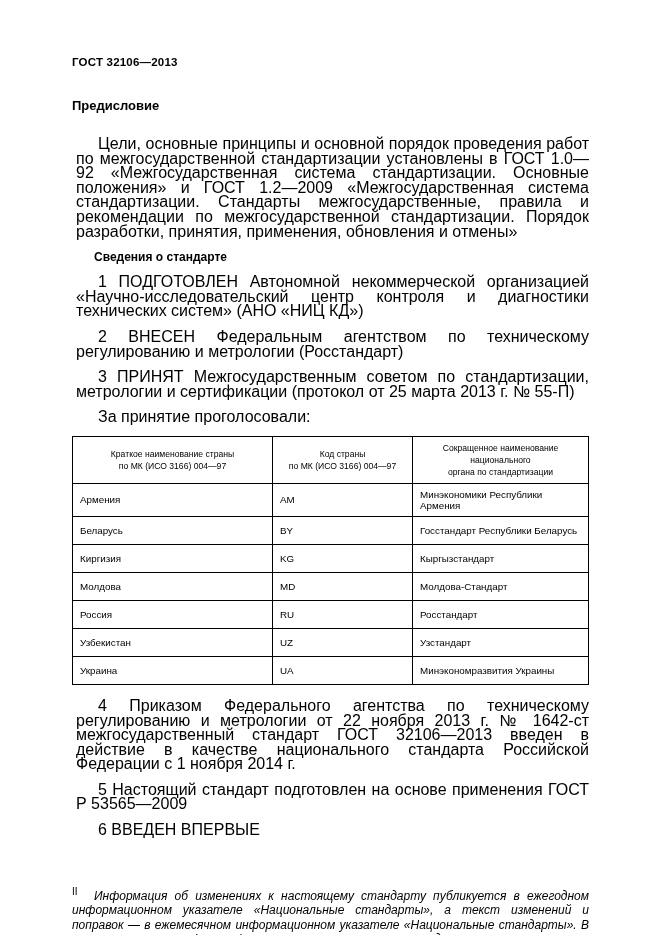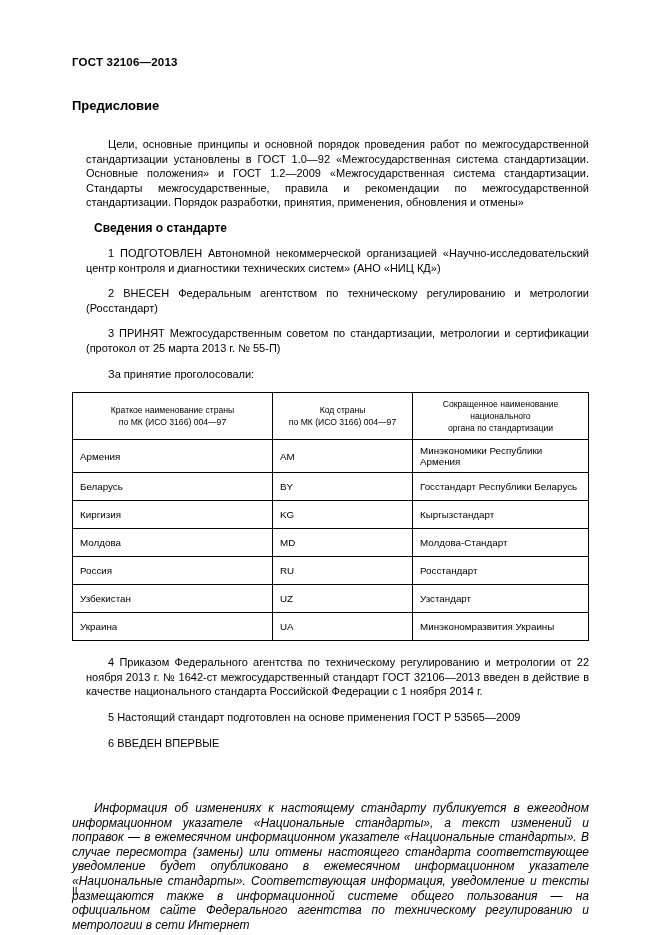--- a/index.html
+++ b/index.html
@@ -36,10 +36,10 @@
     margin: 0 0 24px 0;
   }
   p.body-text {
-    font-size: 11px;
+    font-size: 16px;
     line-height: 14.6px;
     text-align: justify;
-    margin: 0 0 11px 14px;
+    margin: 0 0 11px 4px;
     text-indent: 22px;
   }
   .section-head {

